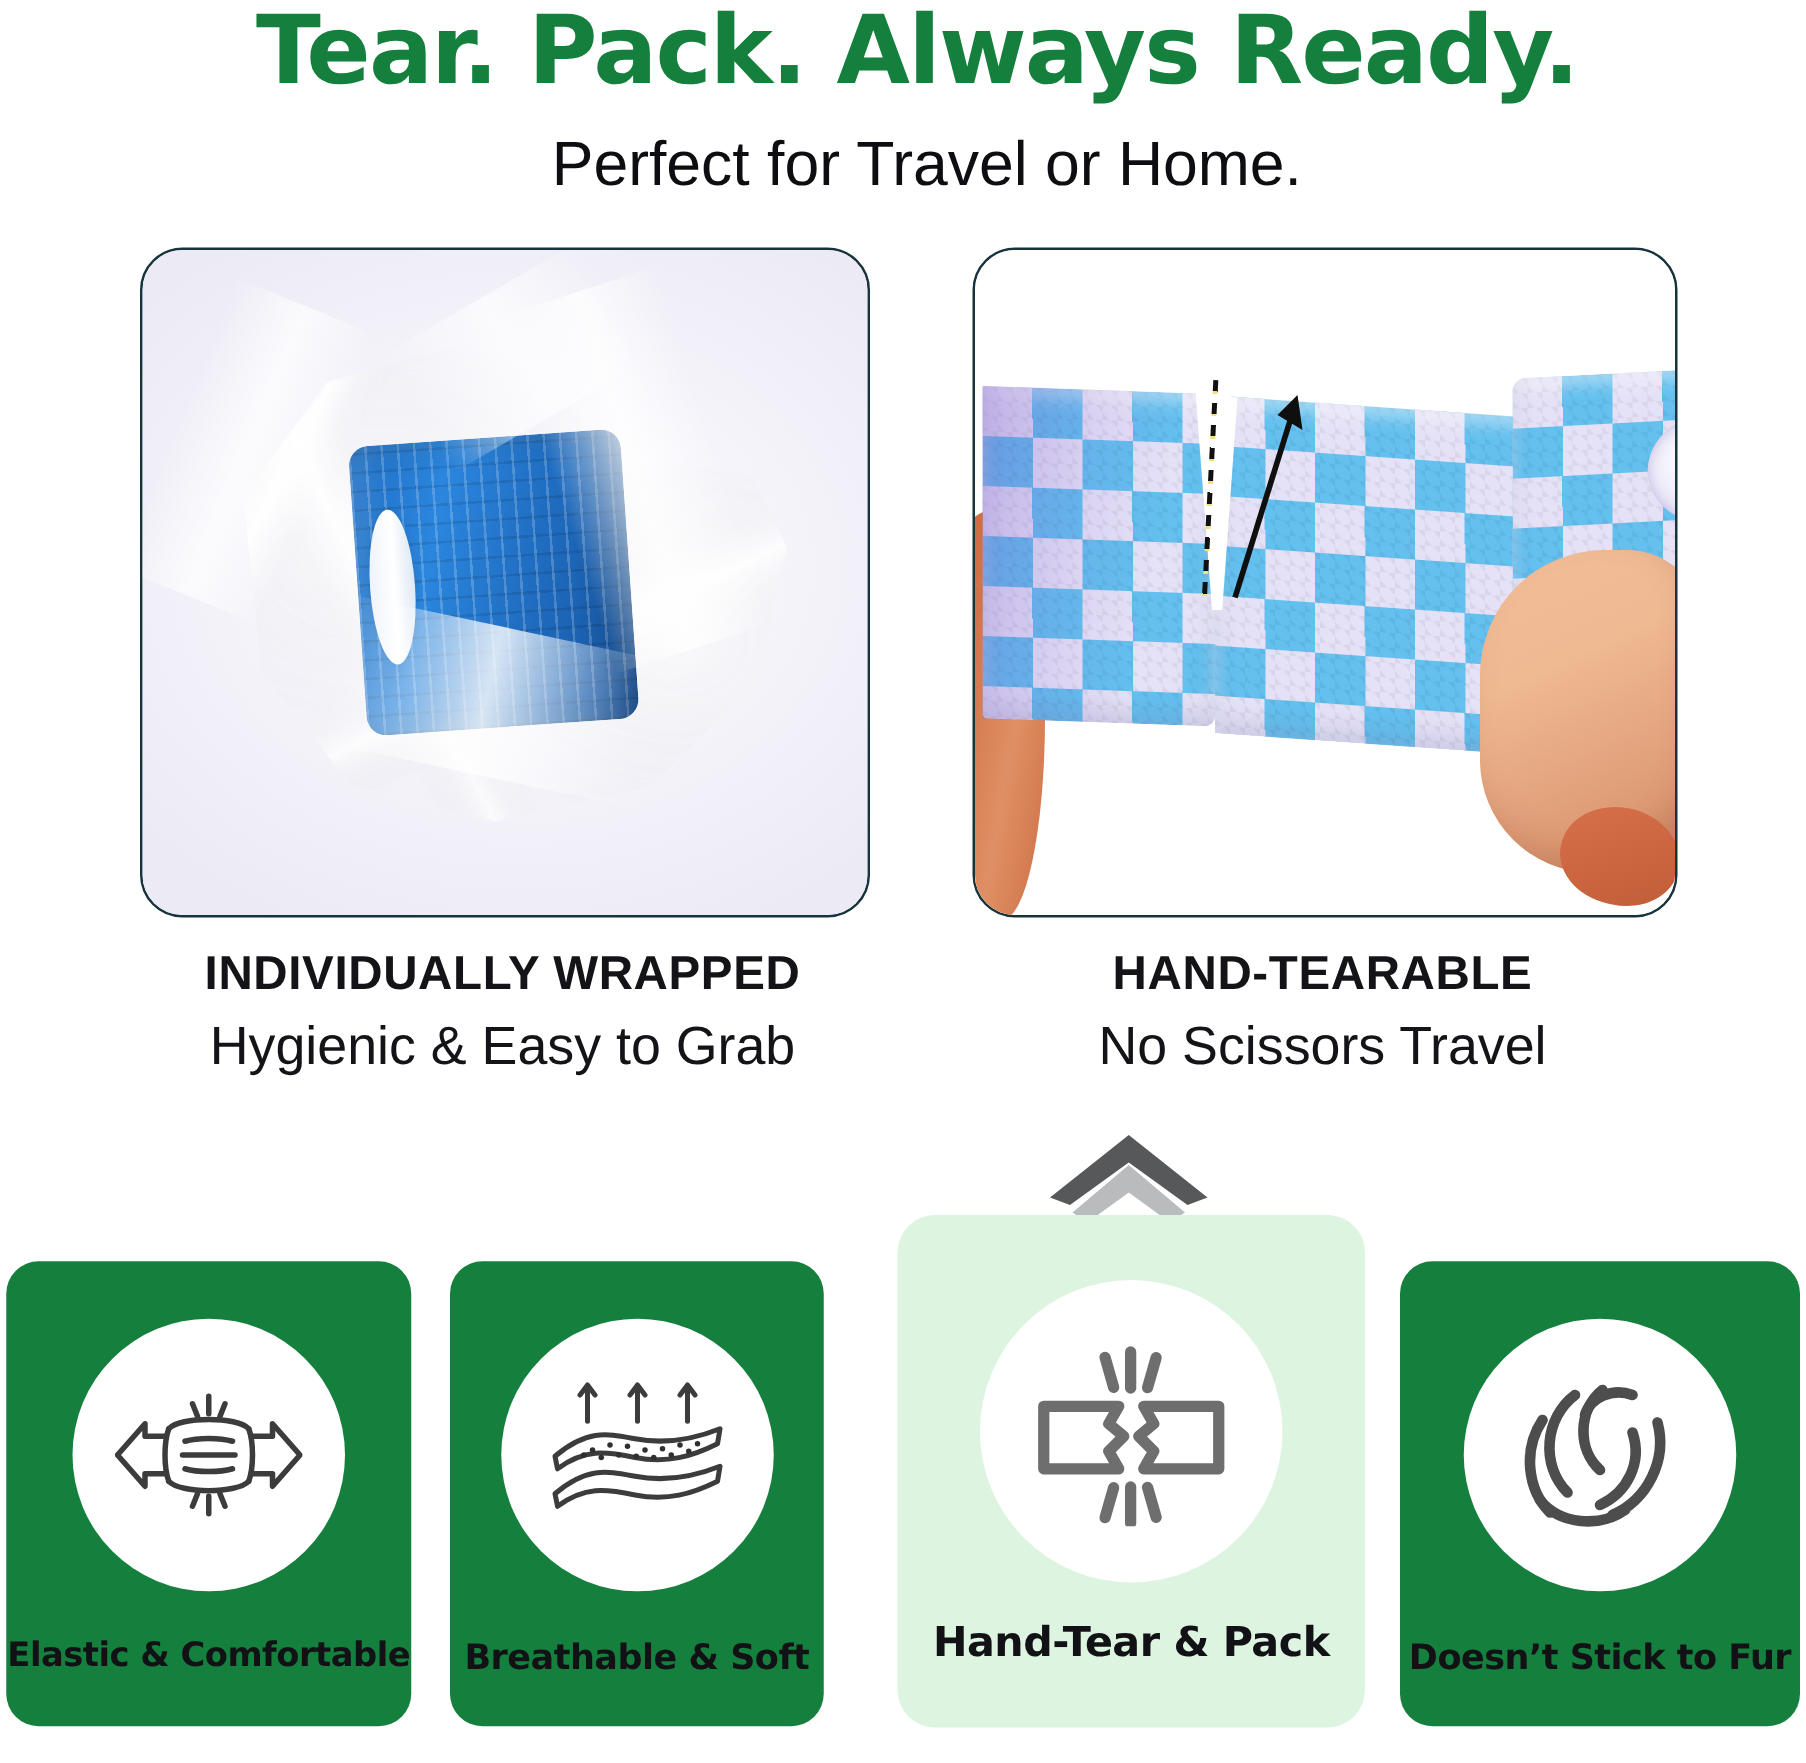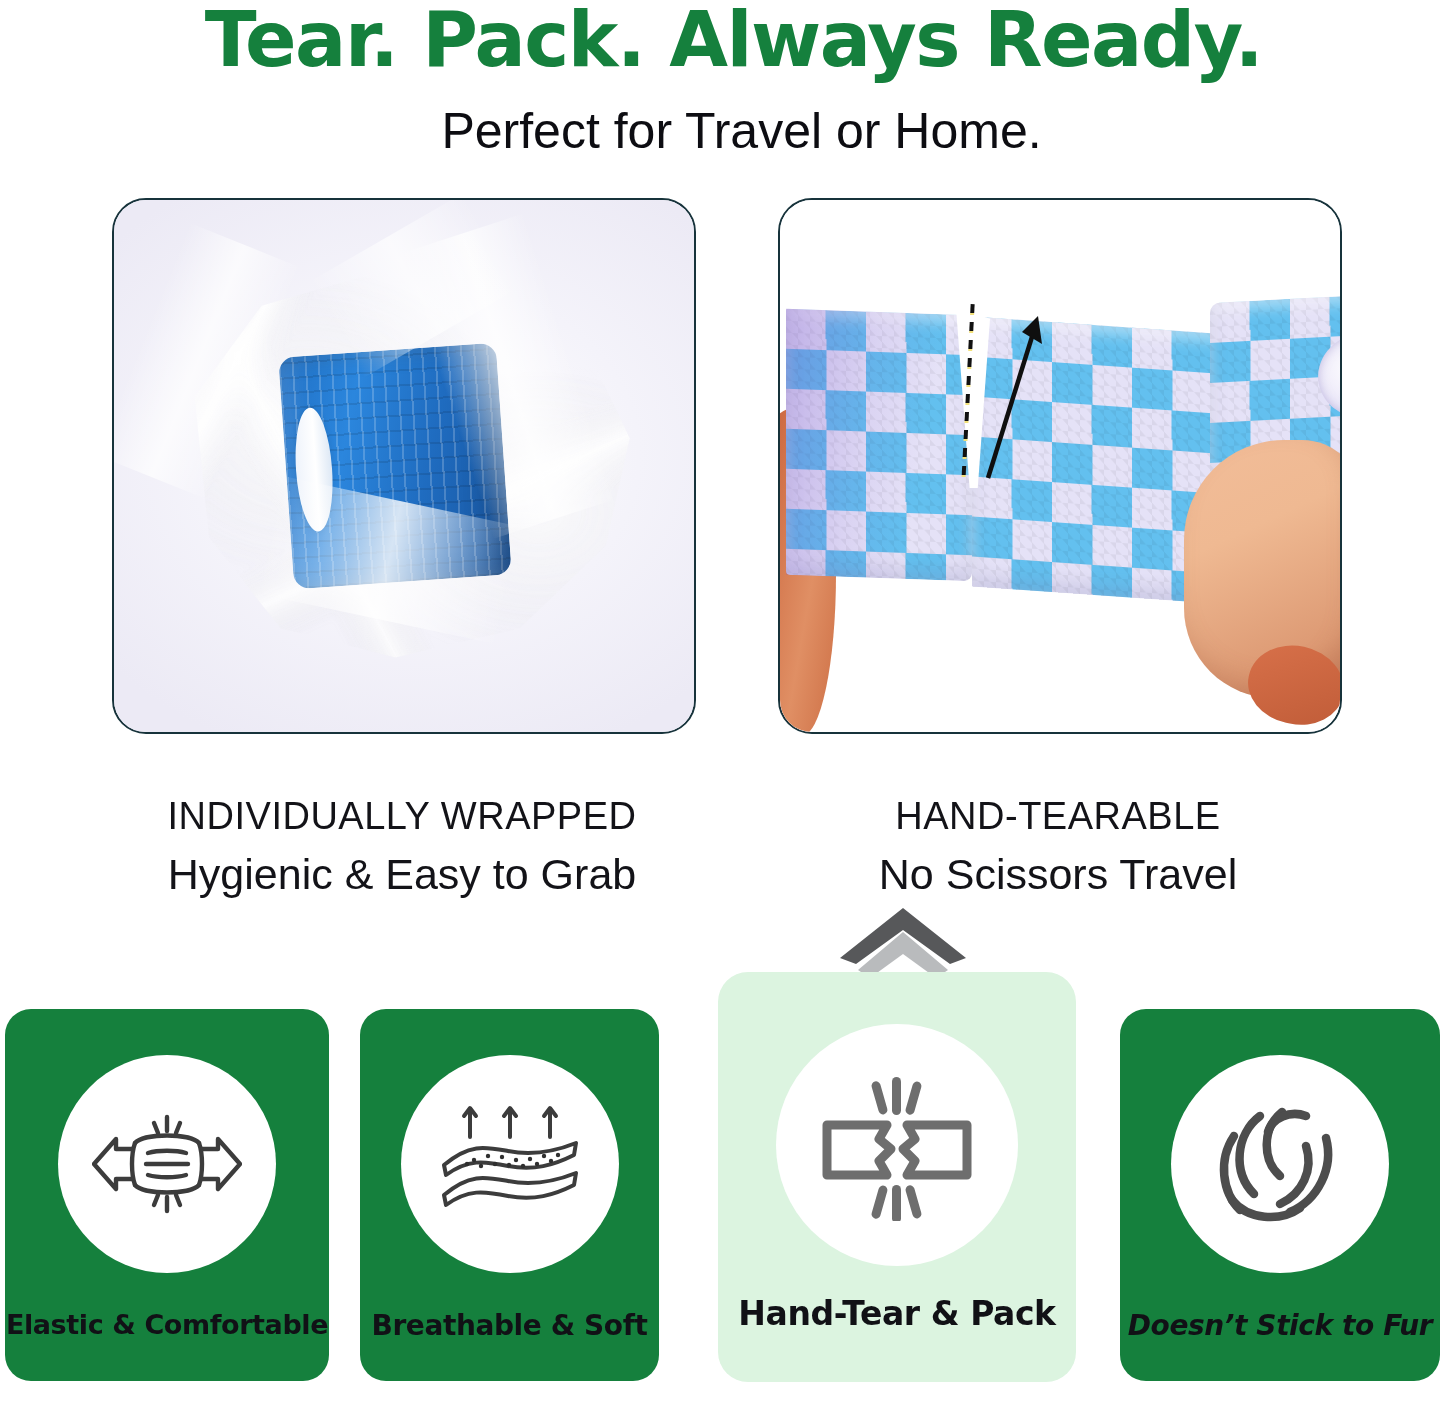--- a/index.html
+++ b/index.html
@@ -187,7 +187,7 @@
     font-family: "Liberation Sans", sans-serif;
     line-height: 1.18;
   }
-  .caption .line1 { font-size: 38px; font-weight: 400; letter-spacing: .5px; margin-top: 37px; }
+  .caption .line1 { font-size: 38px; font-weight: 700; letter-spacing: .5px; }
   .caption .line2 { font-size: 43px; font-weight: 400; letter-spacing: 0px; margin-top: 10px; }
   #cap-left  { left: 112px; top: 757px; width: 580px; }
   #cap-right { left: 778px; top: 757px; width: 560px; }

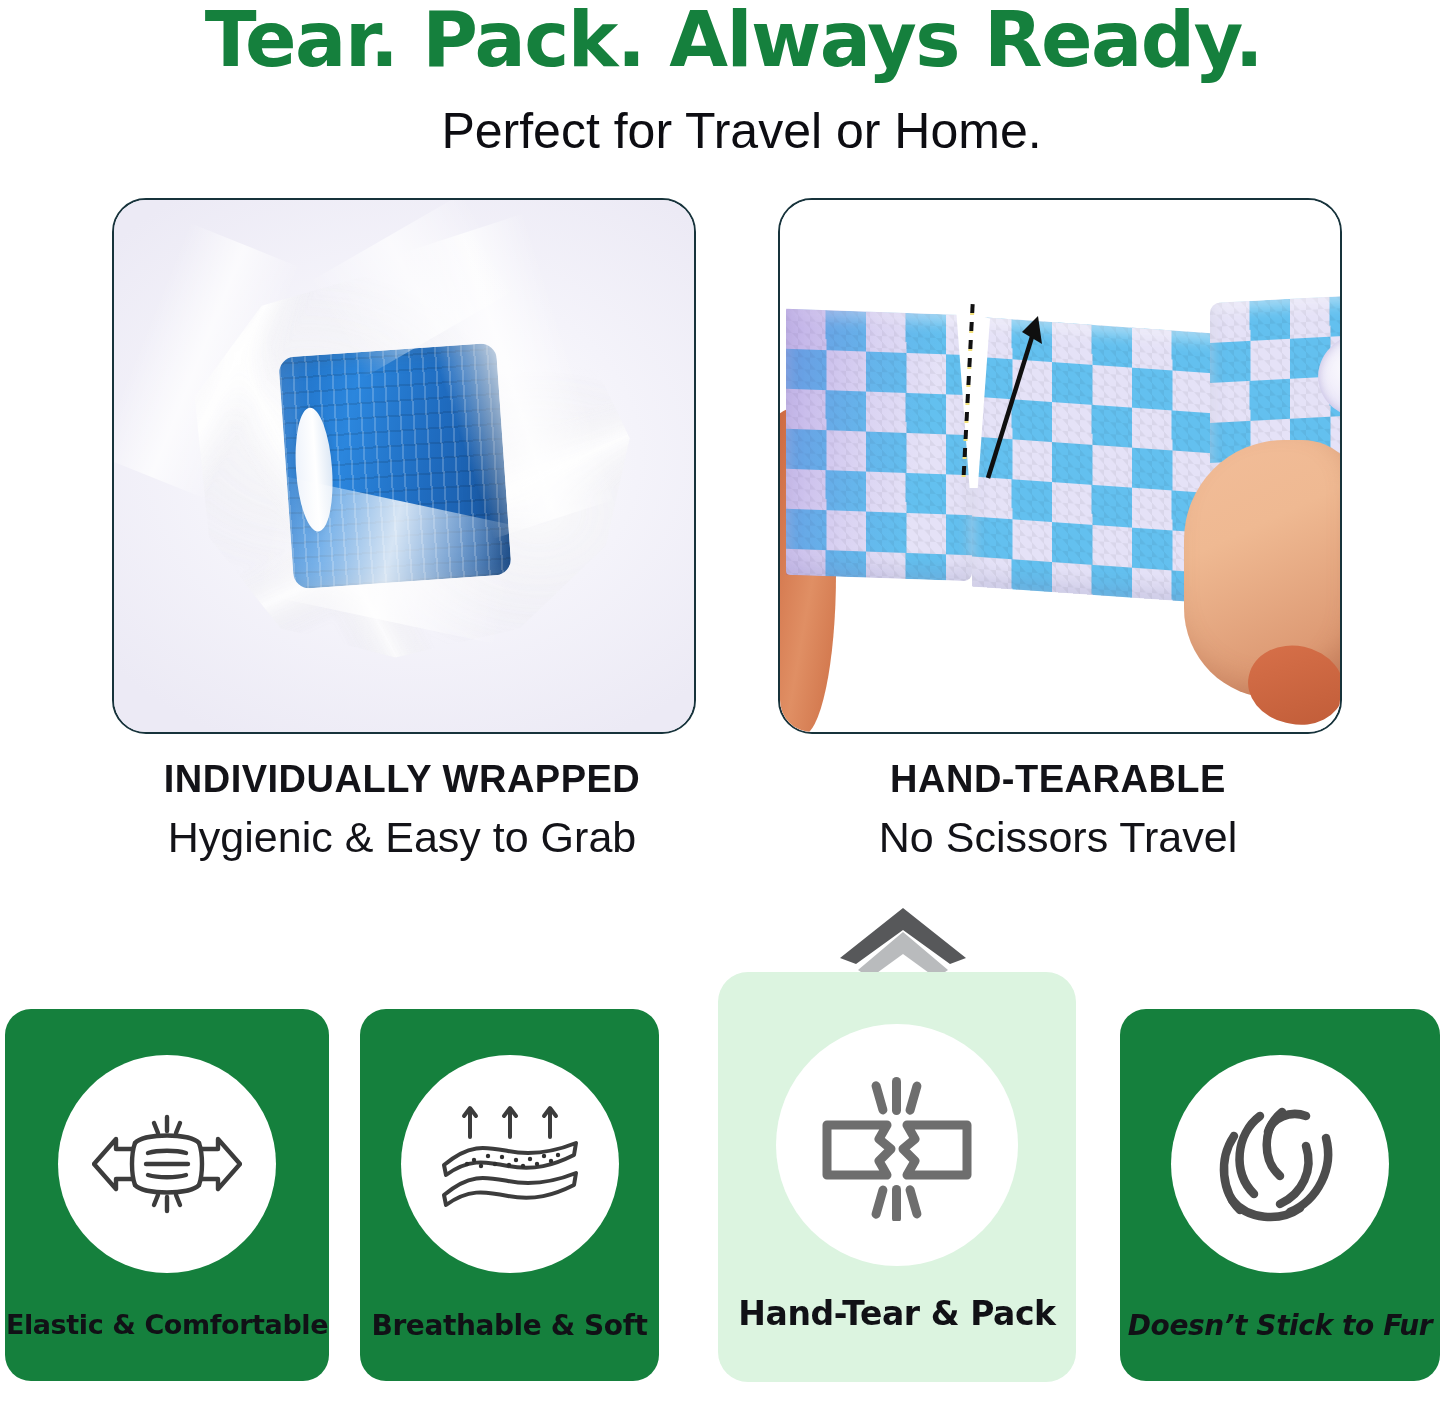--- a/index.html
+++ b/index.html
@@ -200,7 +200,7 @@
   }
   #card-0 { left: 5px;    top: 1009px; width: 324px; height: 372px; }
   #card-1 { left: 360px;  top: 1009px; width: 299px; height: 372px; text-decoration: underline; }
-  #card-2 { left: 718px;  top: 972px;  width: 358px; height: 410px; background: #dcf4e0; border-radius: 30px; }
+  #card-2 { left: 718px;  top: 972px;  width: 358px; height: 410px; background: #dcf4e0; border-radius: 30px; padding-left: 16px; }
   #card-3 { left: 1120px; top: 1009px; width: 320px; height: 372px; font-style: italic; }
 
   .icon-circle {

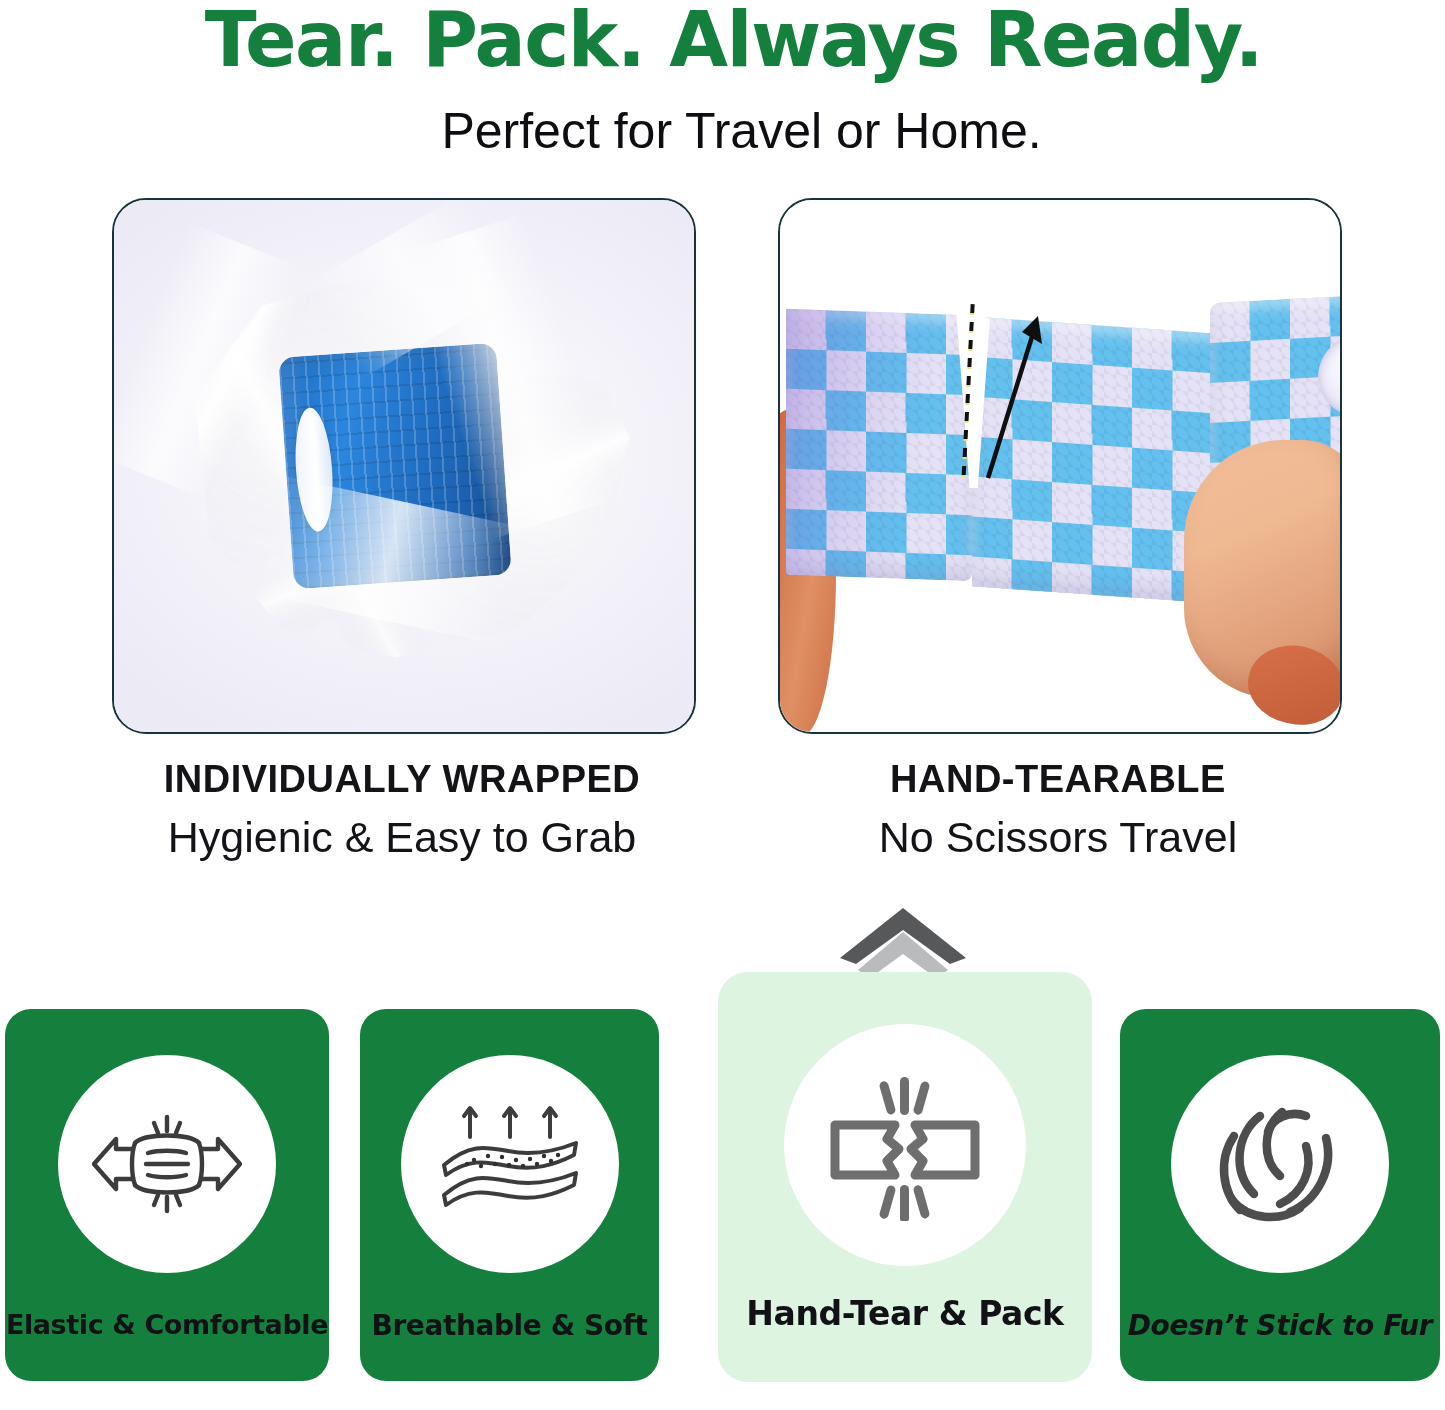--- a/index.html
+++ b/index.html
@@ -201,7 +201,7 @@
   #card-0 { left: 5px;    top: 1009px; width: 324px; height: 372px; }
   #card-1 { left: 360px;  top: 1009px; width: 299px; height: 372px; text-decoration: underline; }
   #card-2 { left: 718px;  top: 972px;  width: 358px; height: 410px; background: #dcf4e0; border-radius: 30px; padding-left: 16px; }
-  #card-3 { left: 1120px; top: 1009px; width: 320px; height: 372px; font-style: italic; }
+  #card-3 { left: 1120px; top: 1009px; width: 320px; height: 372px; }
 
   .icon-circle {
     position: absolute;

